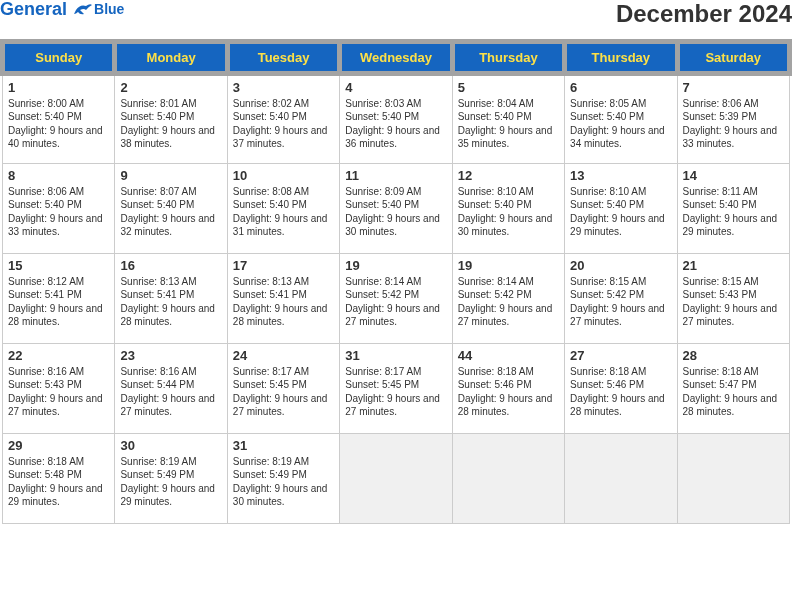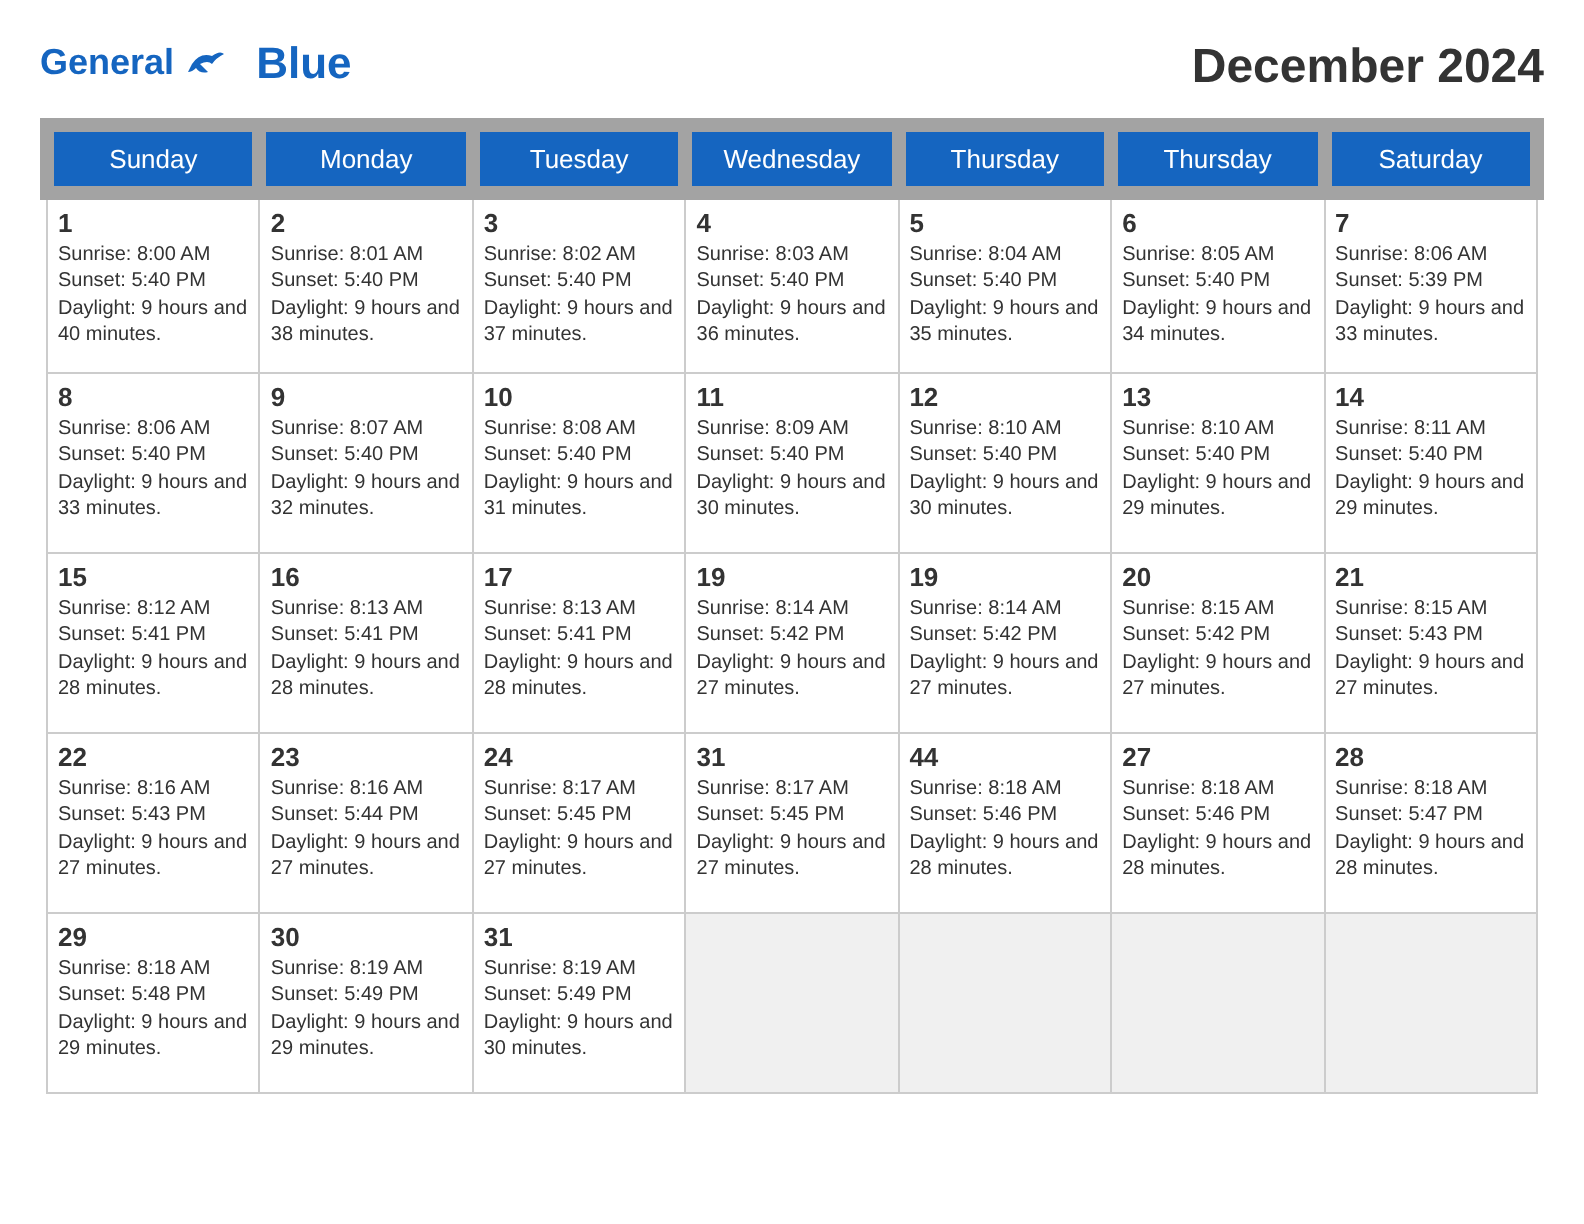--- a/index.html
+++ b/index.html
@@ -13,7 +13,7 @@
     .page {
       width: 792px;
       height: 496px;
-      padding: 20px;
+      padding: 0;
       display: flex;
       flex-direction: column;
     }

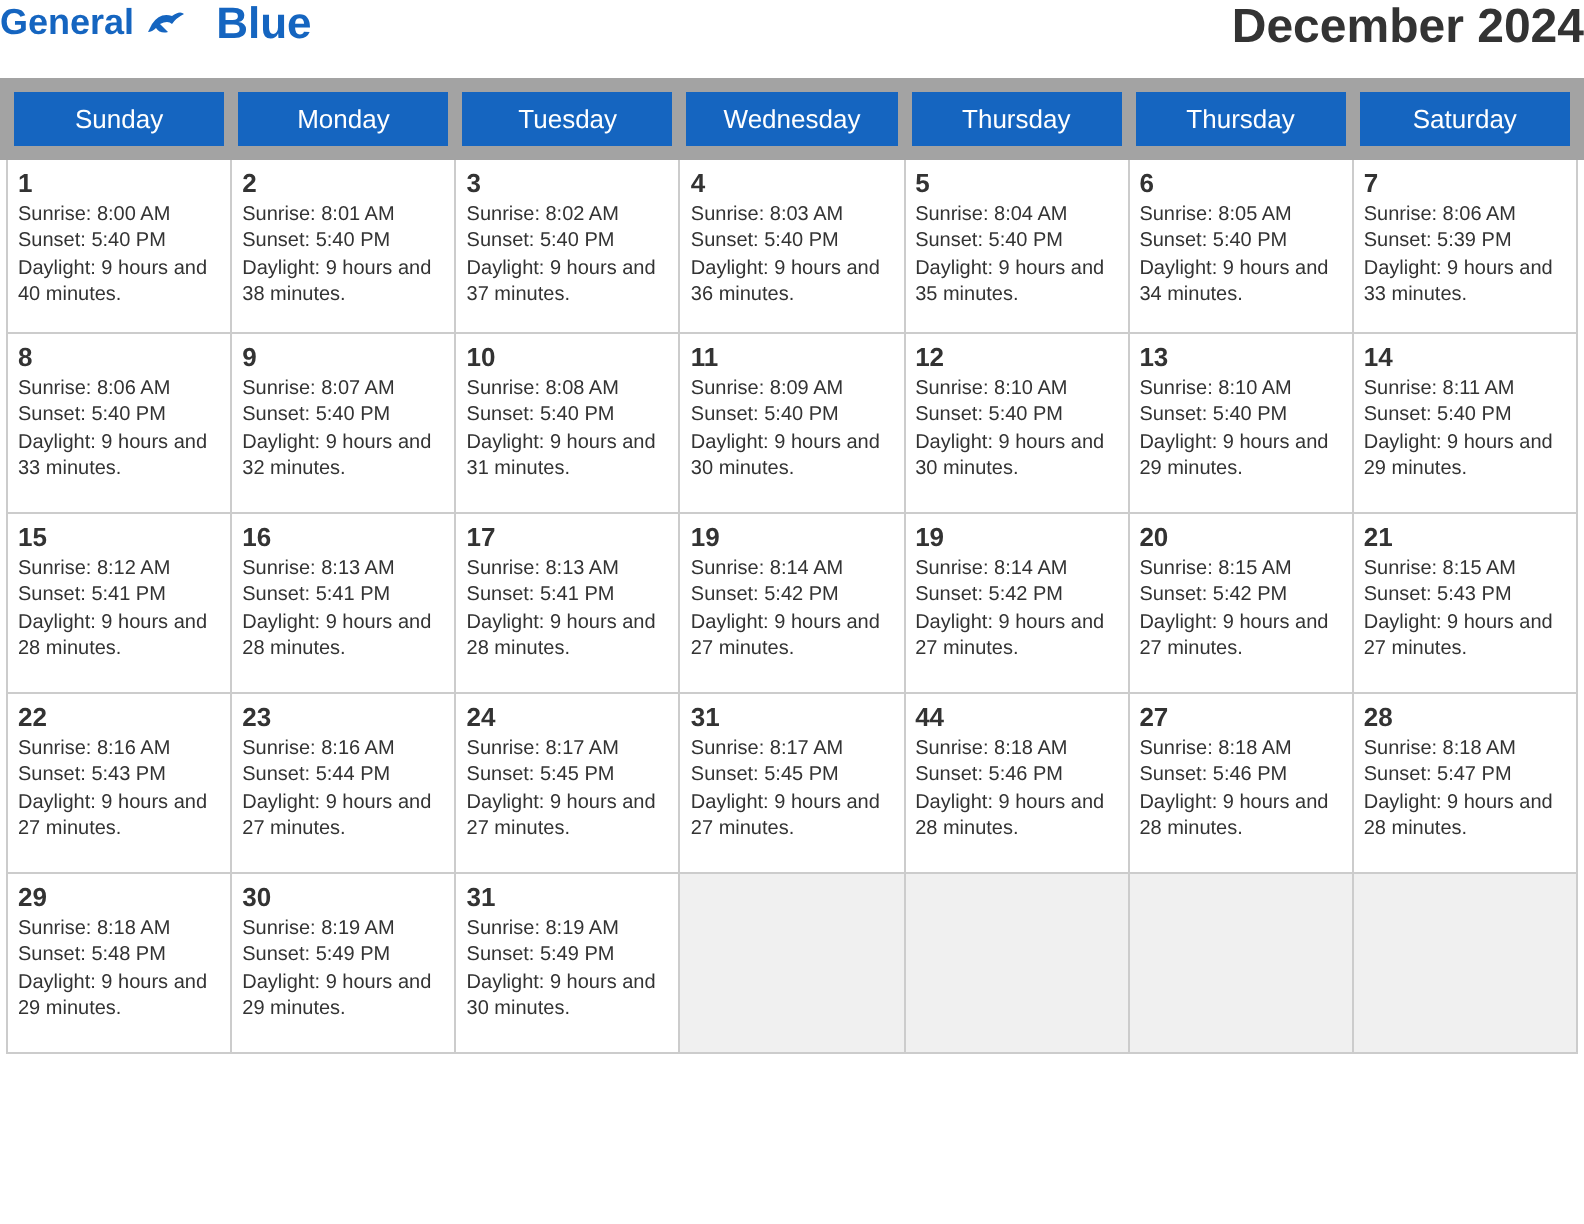--- a/index.html
+++ b/index.html
@@ -104,7 +104,7 @@
               <path d="M2,8 Q6,2 12,4 Q16,1 18,3 Q14,5 12,8 Q10,6 6,8 Q8,10 10,12 Q6,13 4,10 Q2,12 0,12 Q1,10 2,8Z"></path>
             </svg>
           </div>
-          <div style="font-size:22px;font-weight:bold;color:#1565c0;line-height:1.1;margin-left:16px;">Blue</div>
+          <div style="font-size:14px;font-weight:bold;color:#1565c0;line-height:1.1;margin-left:2px;">Blue</div>
         </div>
       </div>
     </div>

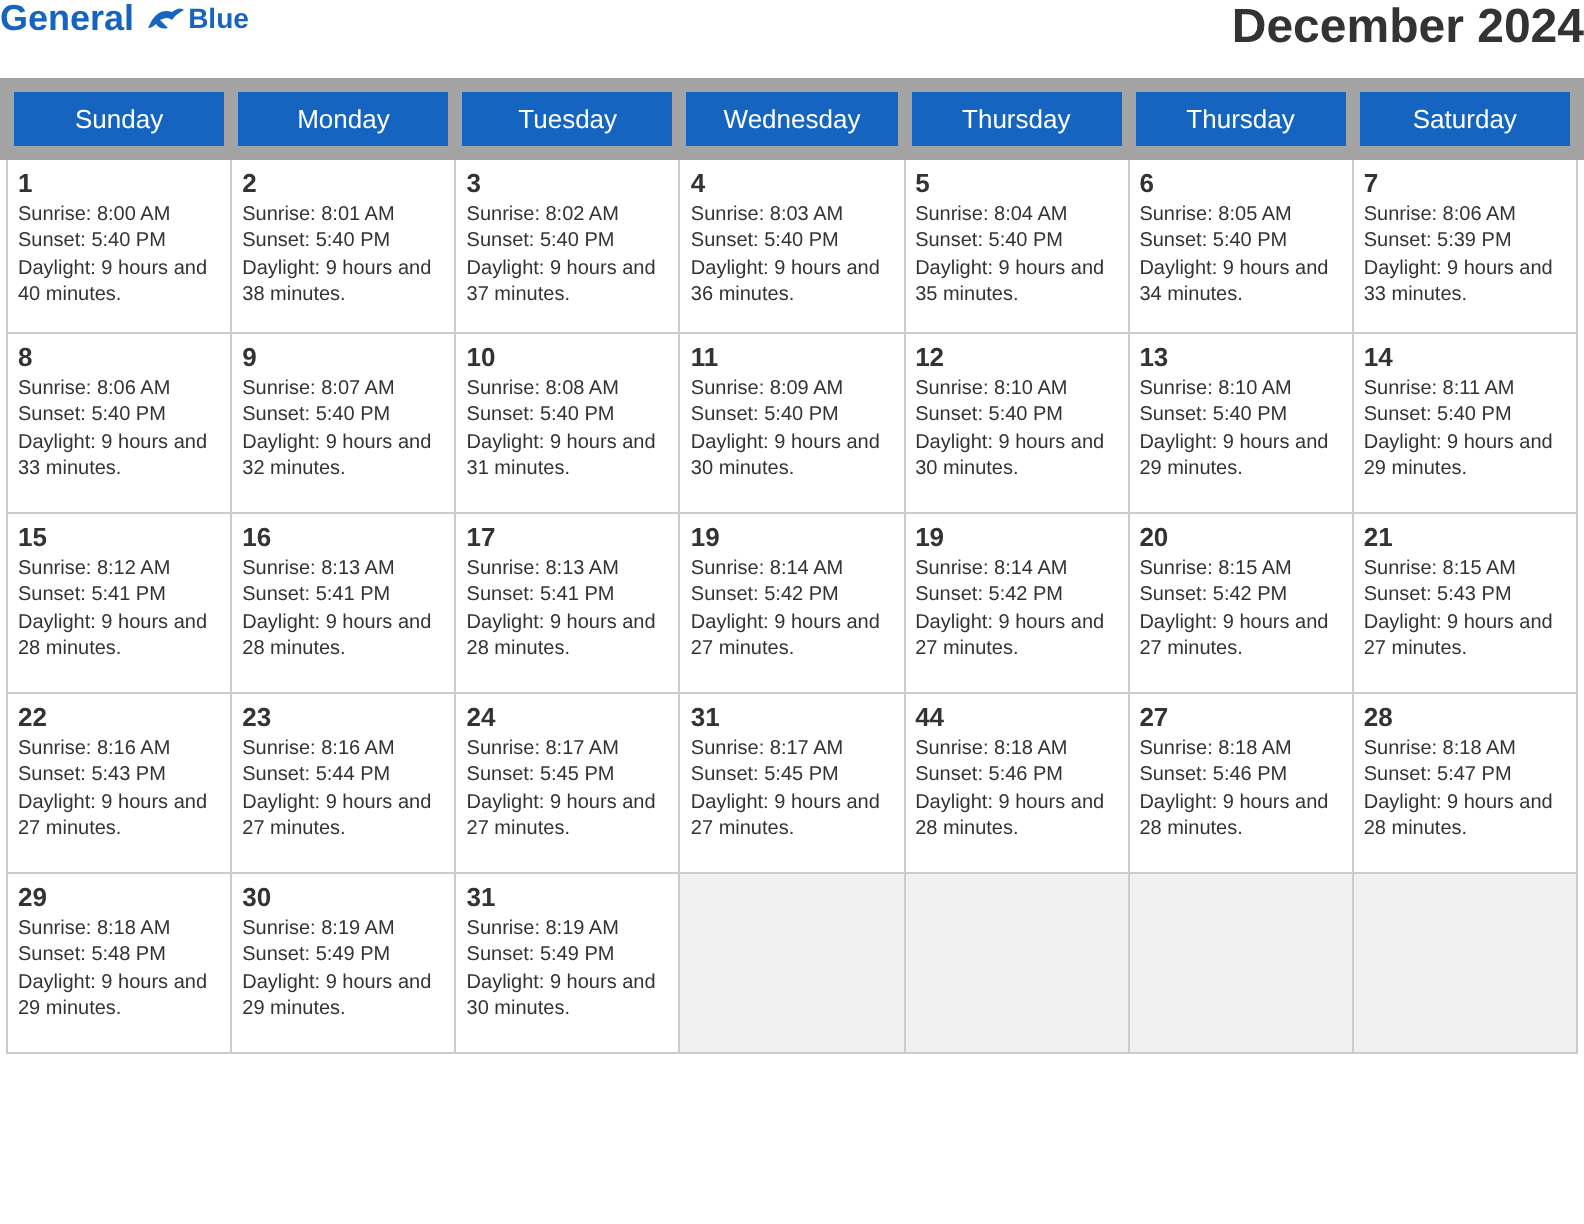--- a/index.html
+++ b/index.html
@@ -50,12 +50,12 @@
     }
     .calendar th {
       background: #1565c0;
-      color: #ffffff;
+      color: #fde047;
       text-align: center;
       padding: 6px 4px;
       font-size: 13px;
-      font-weight: normal;
-      border: 7px solid #a3a3a3;
+      font-weight: bold;
+      border: 5px solid #a3a3a3;
     }
     .calendar td {
       border: 1px solid #ccc;

